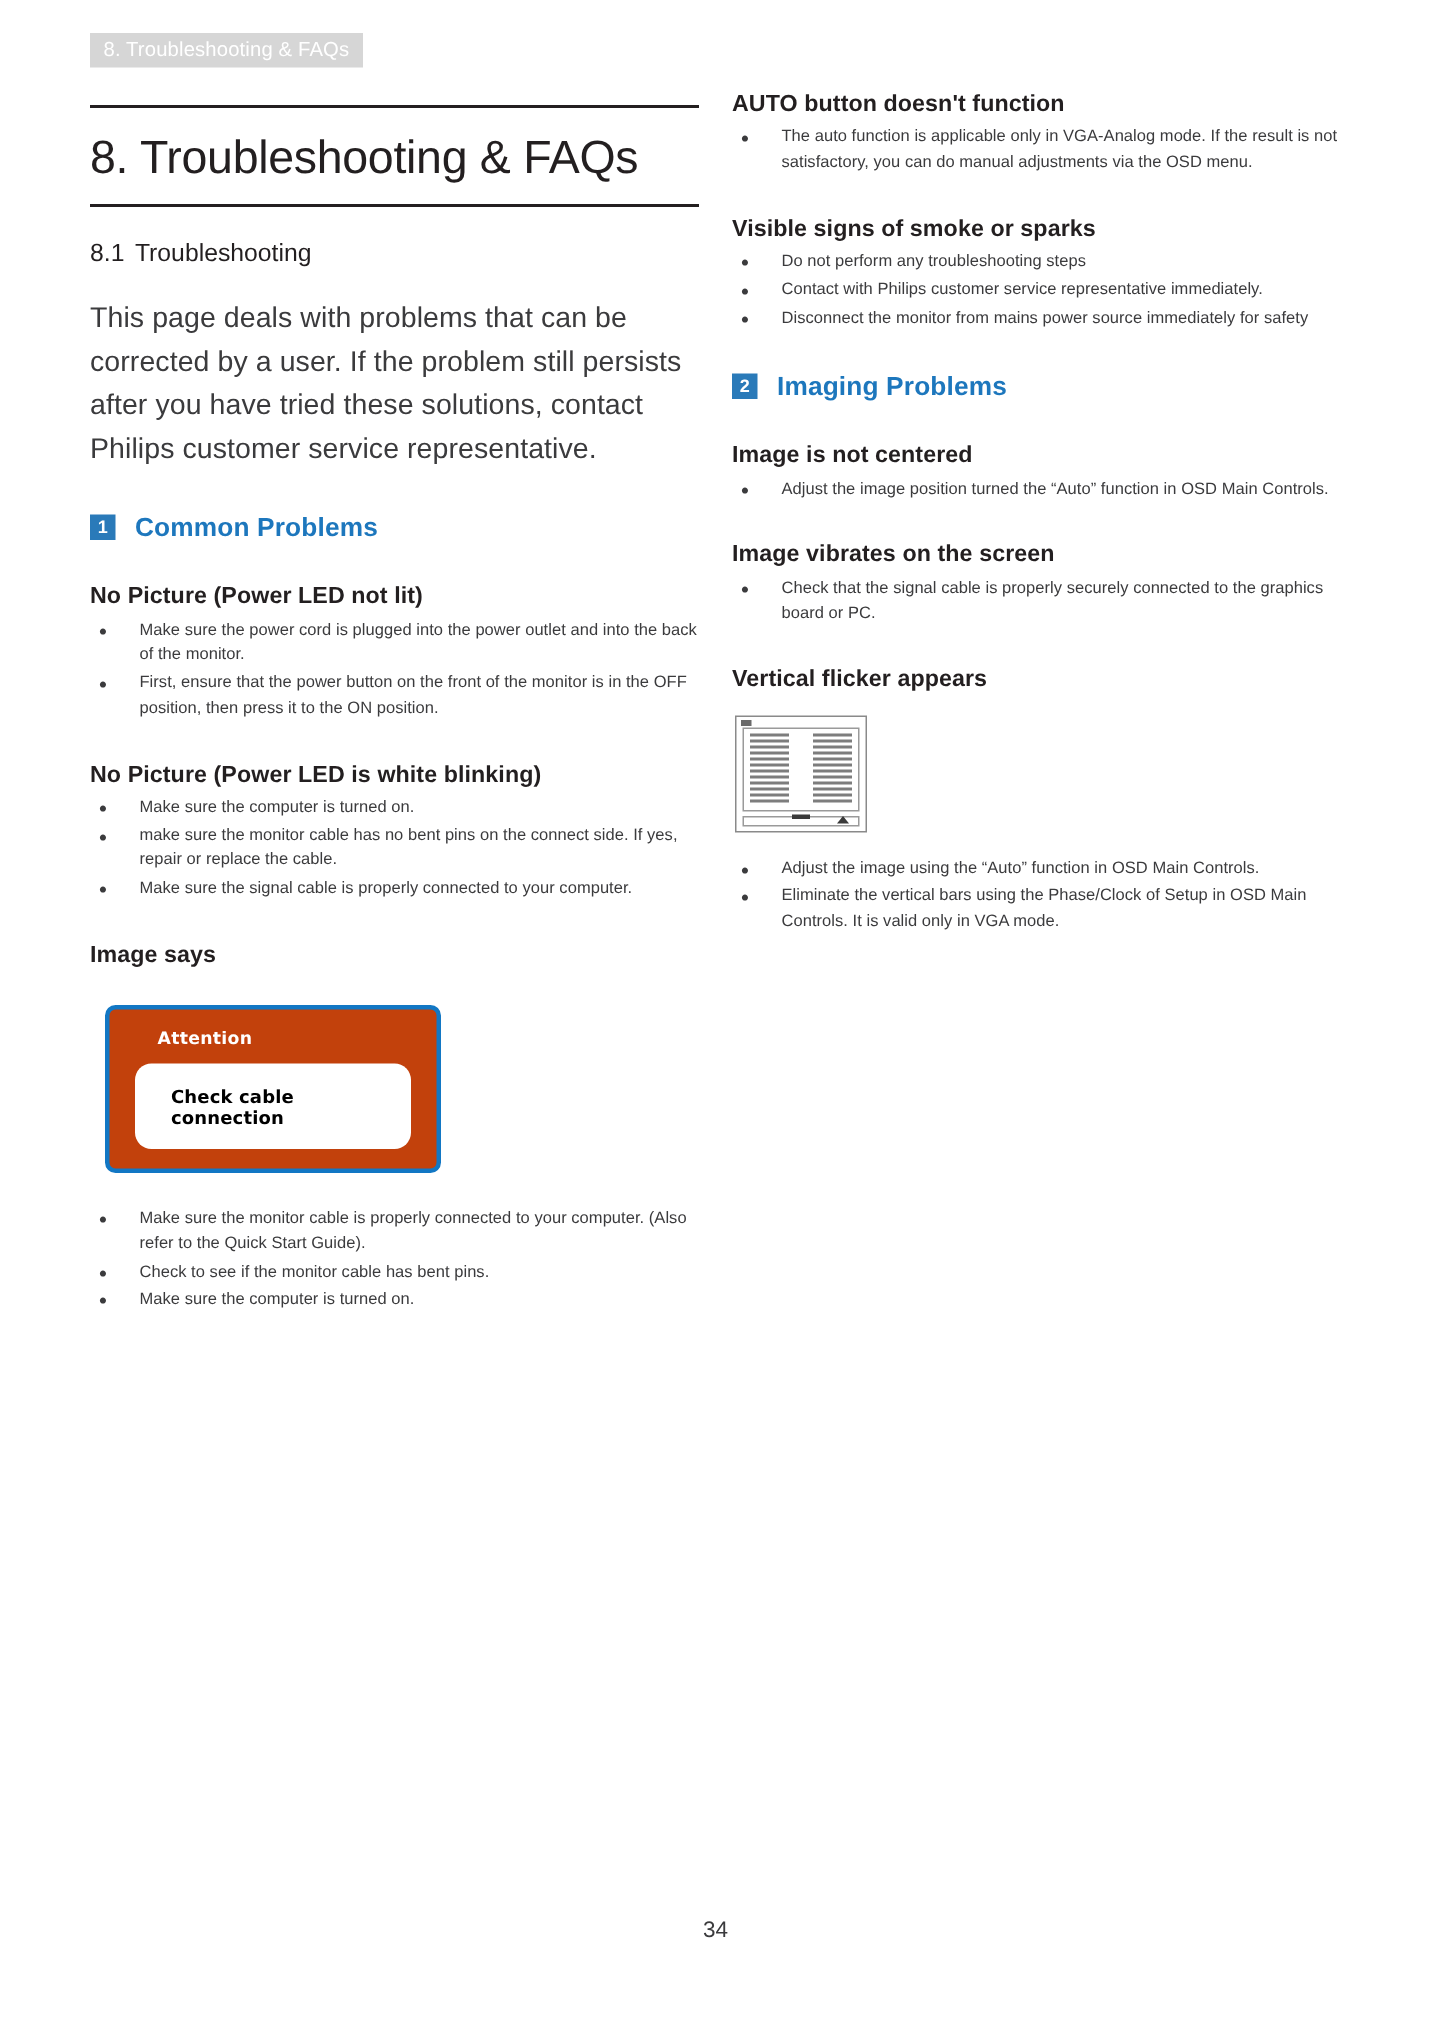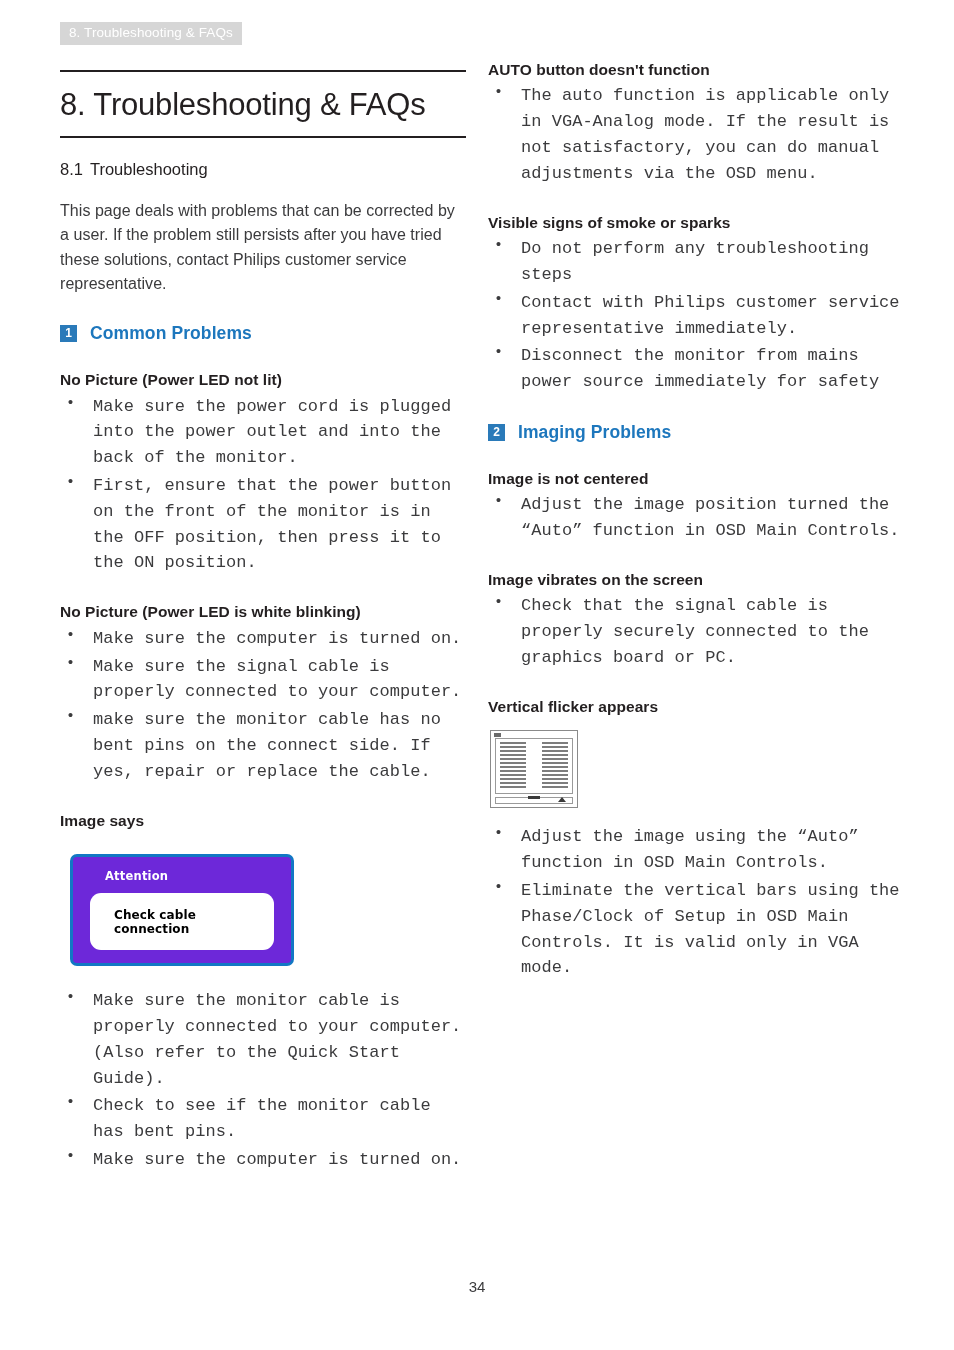--- a/index.html
+++ b/index.html
@@ -124,12 +124,11 @@
   ul.bul li {
     position: relative;
     padding-left: 33px;
-    font-size: 17px;
+    font-size: 11px;
     line-height: 1.52;
     color: #3b3b3d;
     margin-top: 2px;
     letter-spacing: 0.03px;
-    font-family: Liberation Mono, monospace;
   }
   ul.bul li::before {
     content: "•";

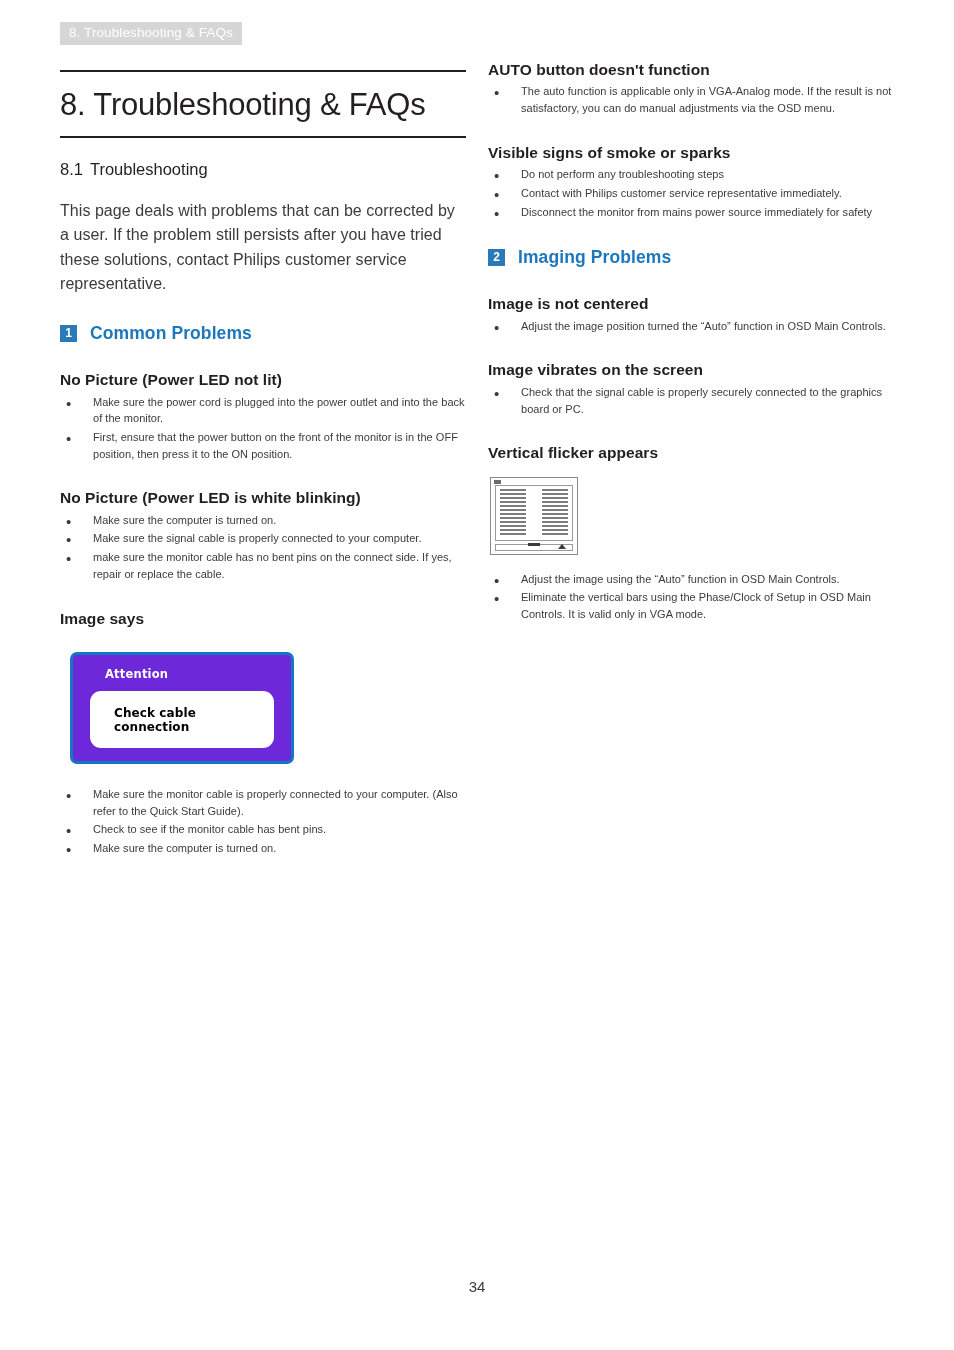--- a/index.html
+++ b/index.html
@@ -72,7 +72,7 @@
   .section-title .num { margin-right: 7px; }
 
   p.body {
-    font-size: 16px;
+    font-size: 19px;
     line-height: 1.52;
     margin: 19px 0 0 0;
     color: #3b3b3d;

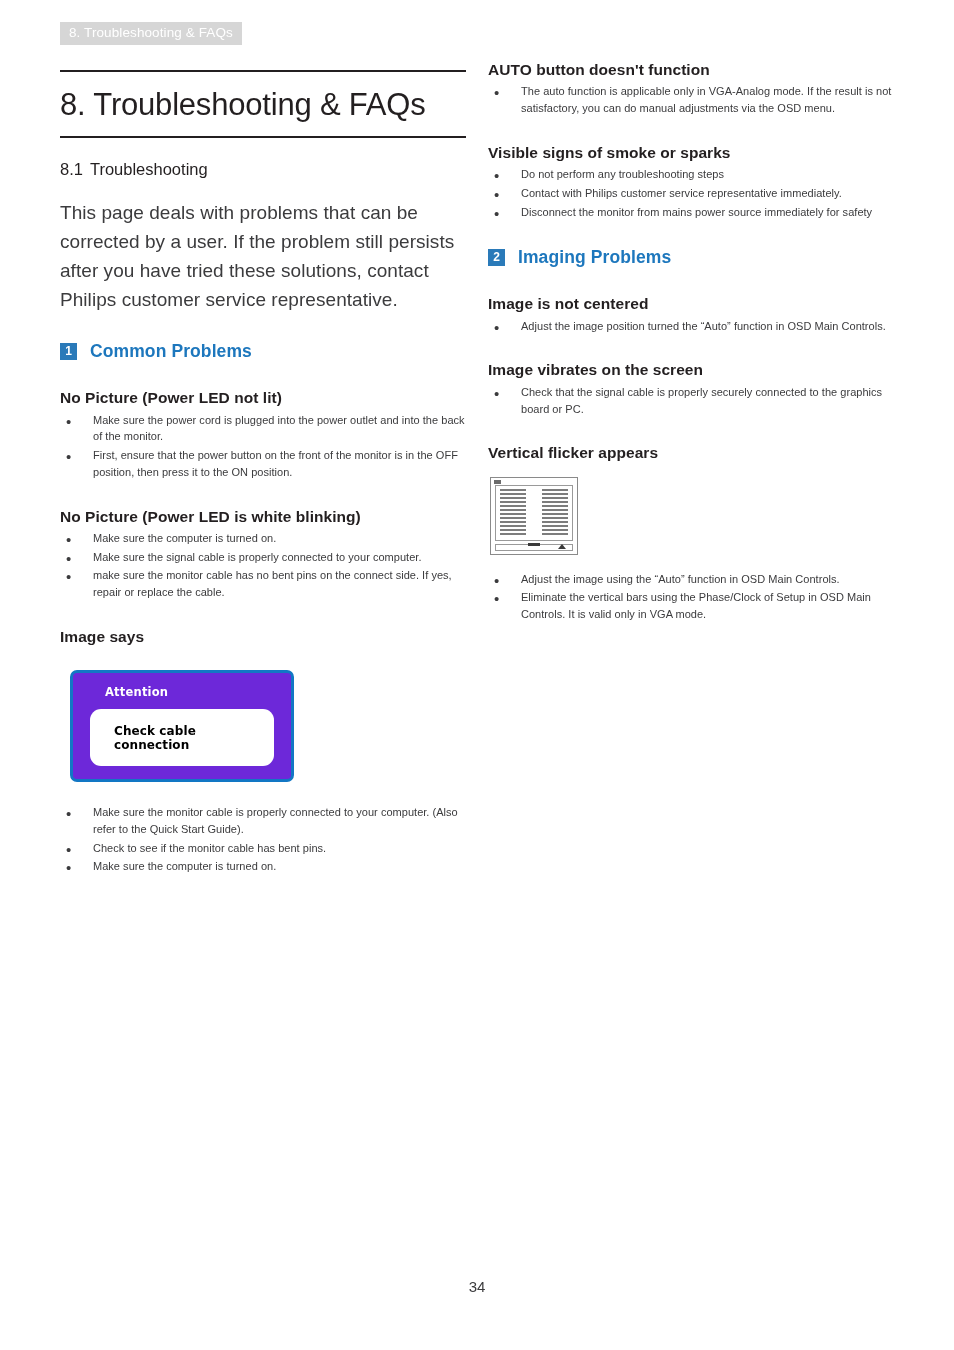--- a/index.html
+++ b/index.html
@@ -308,8 +308,8 @@
     <h3 class="sub">No Picture (Power LED is white blinking)</h3>
     <ul class="bul">
       <li>Make sure the computer is turned on.</li>
+      <li>make sure the monitor cable has no bent pins on the connect side. If yes, repair or replace the cable.</li>
       <li>Make sure the signal cable is properly connected to your computer.</li>
-      <li>make sure the monitor cable has no bent pins on the connect side. If yes, repair or replace the cable.</li>
     </ul>
 
     <h3 class="sub">Image says</h3>

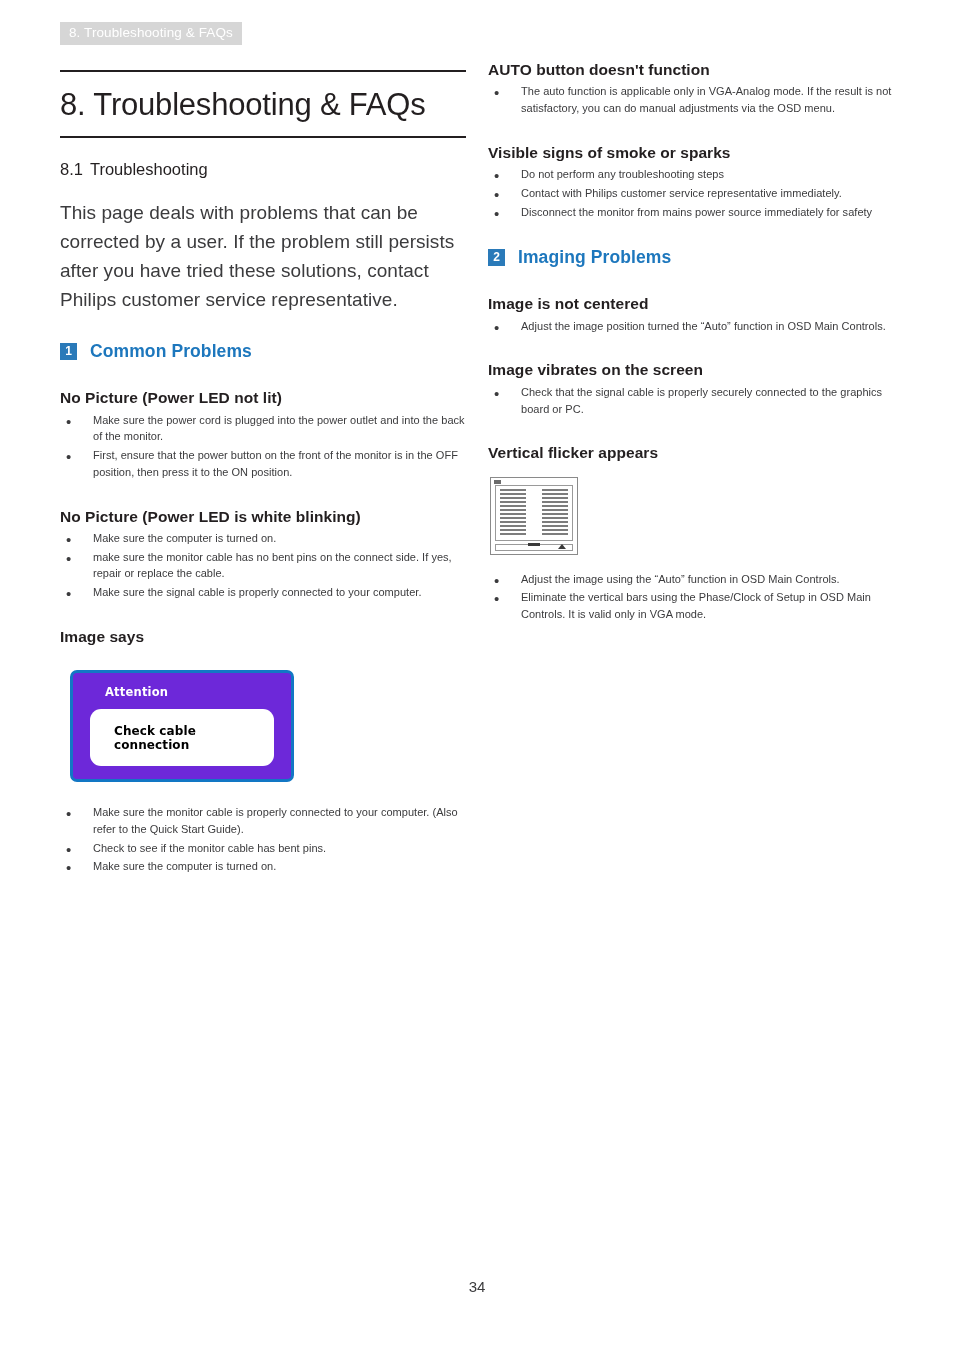--- a/index.html
+++ b/index.html
@@ -167,7 +167,7 @@
     margin-top: 24px;
     width: 224px;
     height: 112px;
-    background: #6d28d9;
+    background: #c2410c;
     border: 3px solid #1277c4;
     border-radius: 7px;
     box-sizing: border-box;

